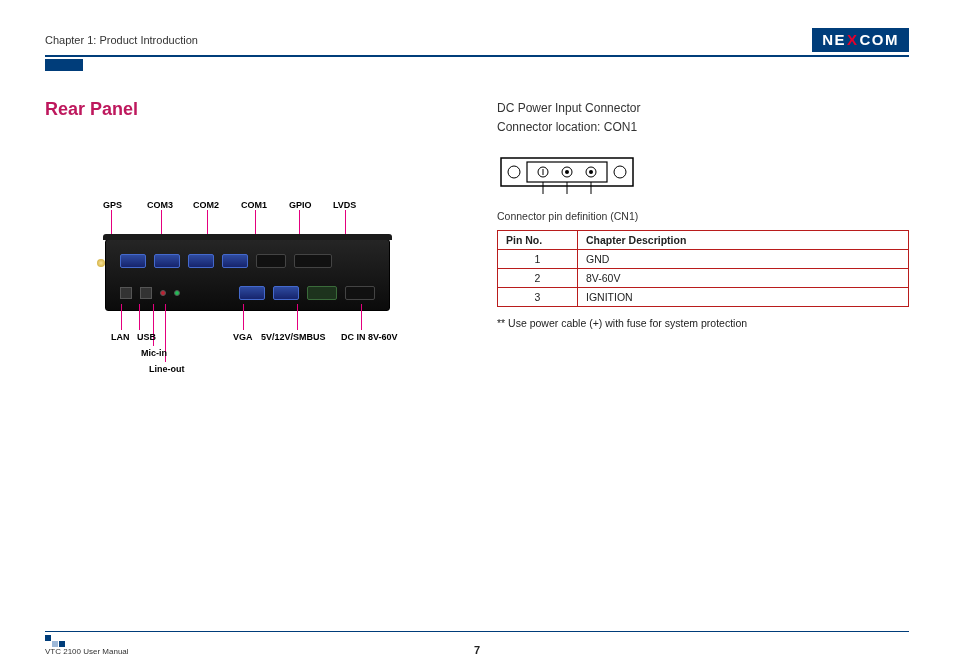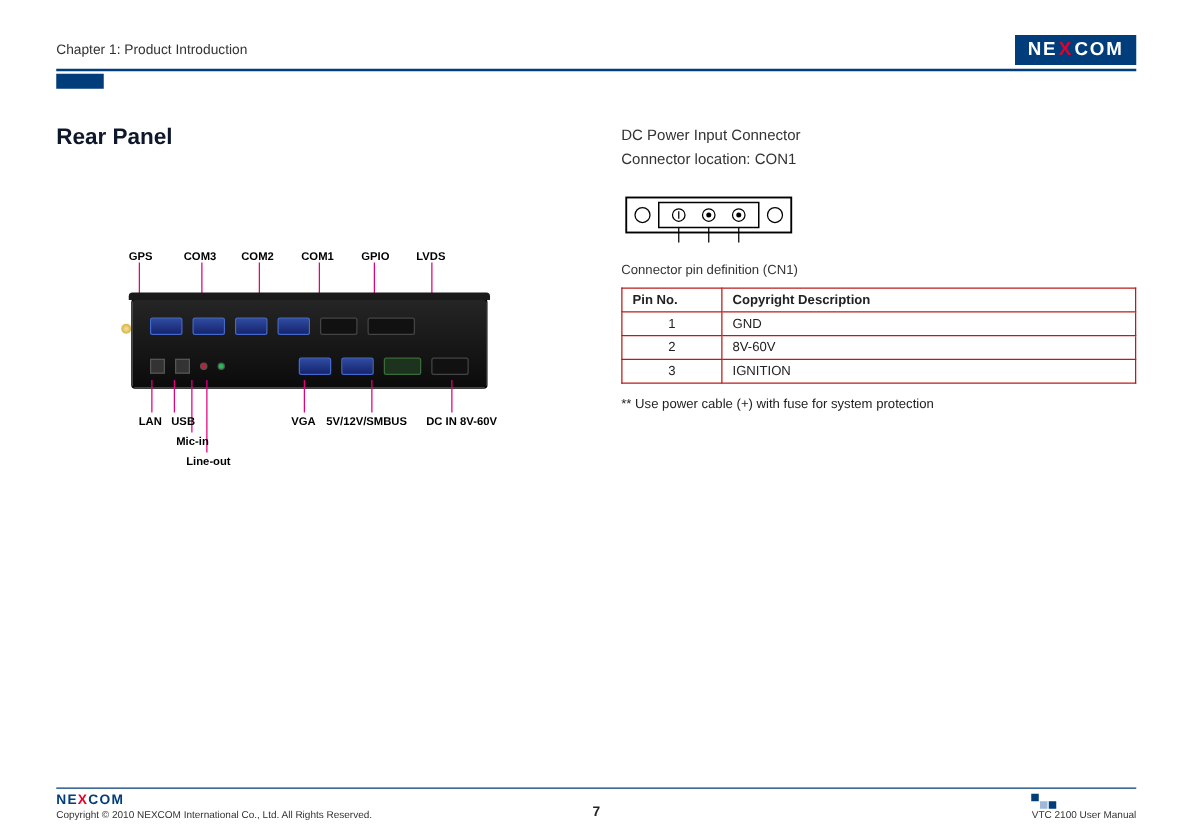--- a/index.html
+++ b/index.html
@@ -20,7 +20,7 @@
   .blue-tab { width: 38px; height: 12px; background: #003d7a; margin-top: 2px; }
   .content { display: flex; margin-top: 28px; gap: 40px; }
   .col { flex: 1; }
-  .section-title { font-size: 18px; font-weight: bold; color: #0f172a; margin-bottom: 44px; }
+  .section-title { font-size: 18px; font-weight: bold; color: #be185d; margin-bottom: 44px; }
   .sub-title { font-size: 12.5px; font-weight: bold; margin-bottom: 6px; }
   .body-text { font-size: 12px; line-height: 1.55; color: #333; }
   .diagram { position: relative; width: 400px; height: 230px; text-decoration: underline; }

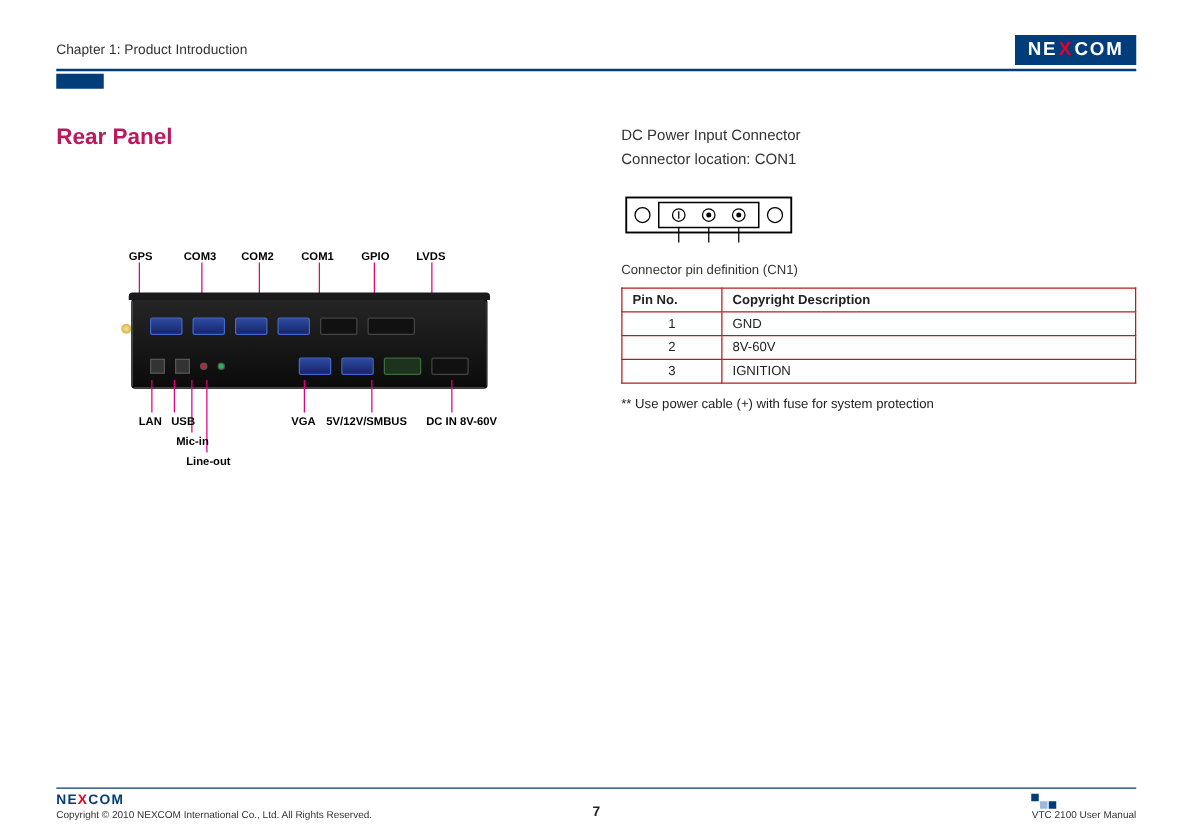--- a/index.html
+++ b/index.html
@@ -158,7 +158,7 @@
       <tbody>
           <tr>
         <th style="width:80px;">Pin  No.</th>
-        <th>Copyright Description</th>
+        <th>Chapter Description</th>
       </tr>
       <tr>
         <td class="c">1</td>

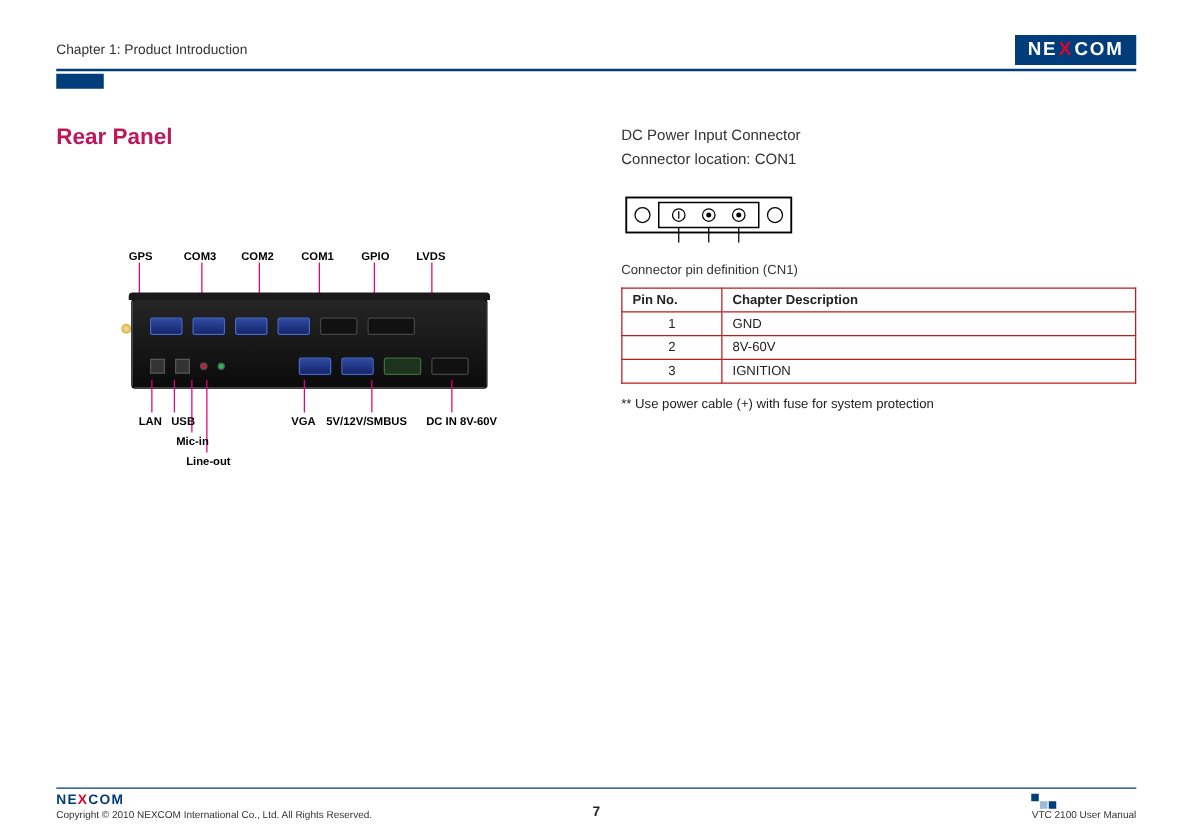--- a/index.html
+++ b/index.html
@@ -182,12 +182,6 @@
 <div class="footer">
   <div class="hr-bot"></div>
   <div class="footer-row">
-    <div>
-      <div class="footer-logo">
-        <span>NE</span><span style="color:#e4002b;">X</span><span>COM</span>
-      </div>
-      <div class="copy">Copyright © 2010 NEXCOM International Co., Ltd. All Rights Reserved.</div>
-    </div>
     <div class="page-num">7</div>
     <div style="text-align:right;">
       <div class="footer-squares">

